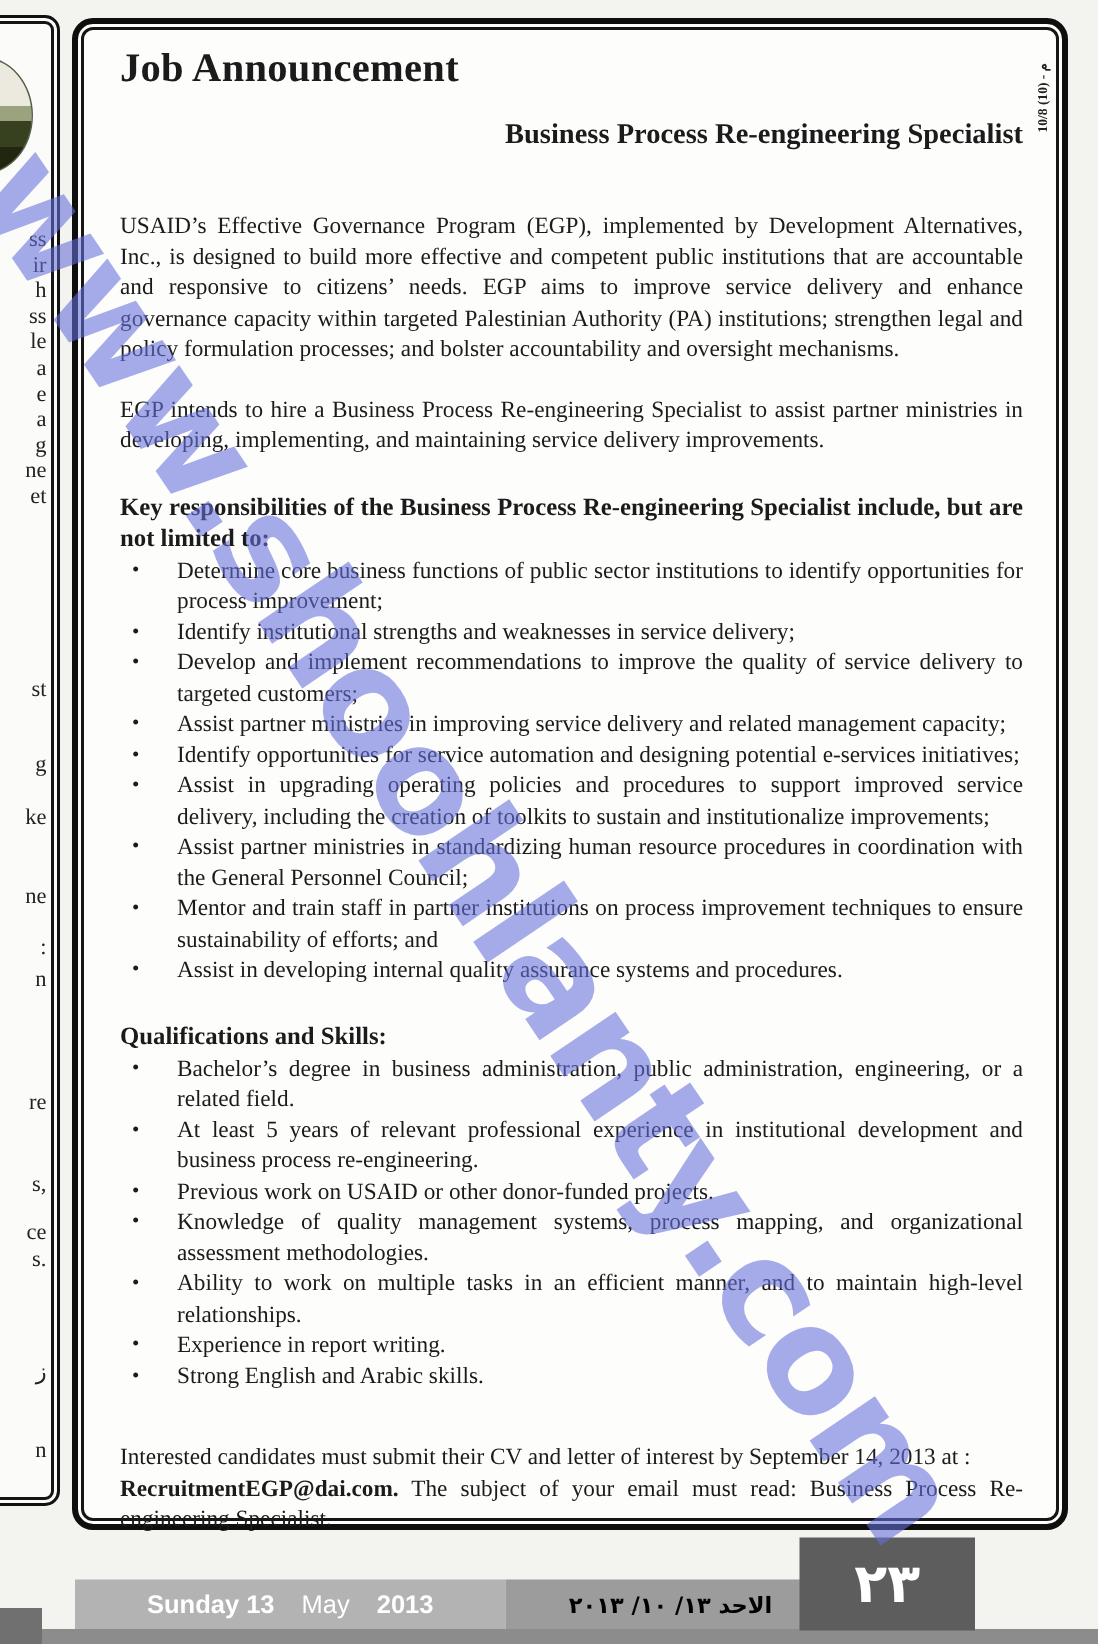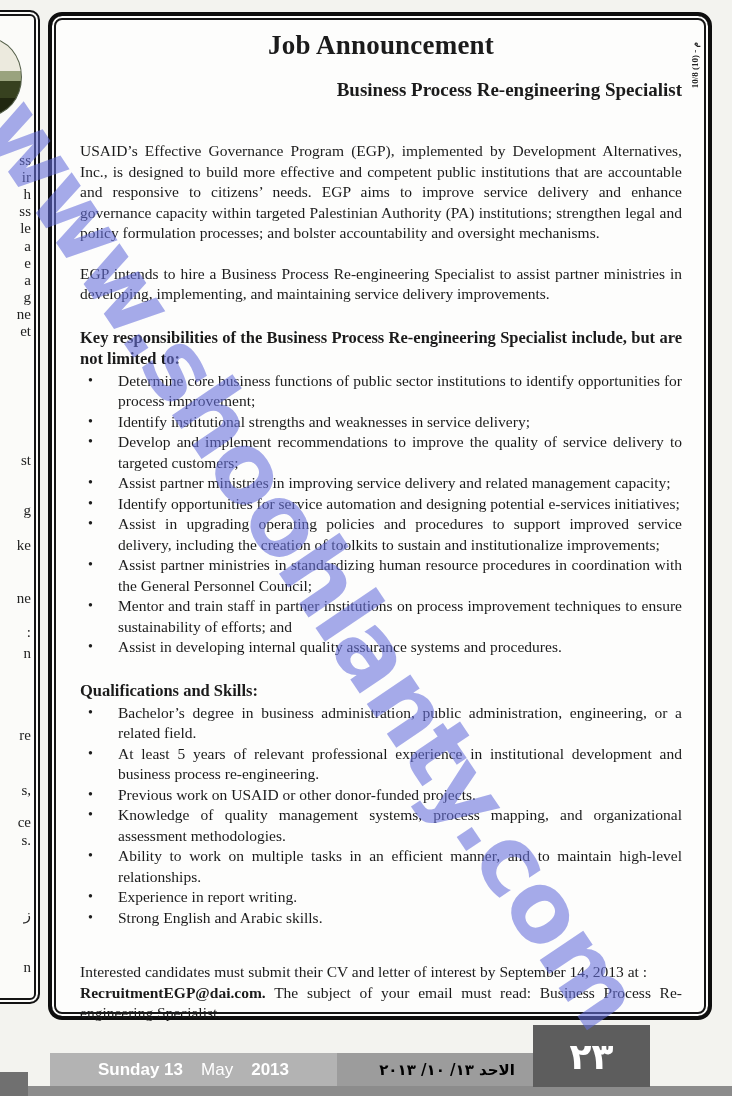--- a/index.html
+++ b/index.html
@@ -48,7 +48,7 @@
     font-family:"Liberation Serif",serif;font-weight:bold;
   }
   .title{
-    margin:14px 0 0;text-align:center;
+    margin:14px 0 0;
     font-size:27px;font-weight:bold;letter-spacing:.2px;
   }
   .subtitle{

